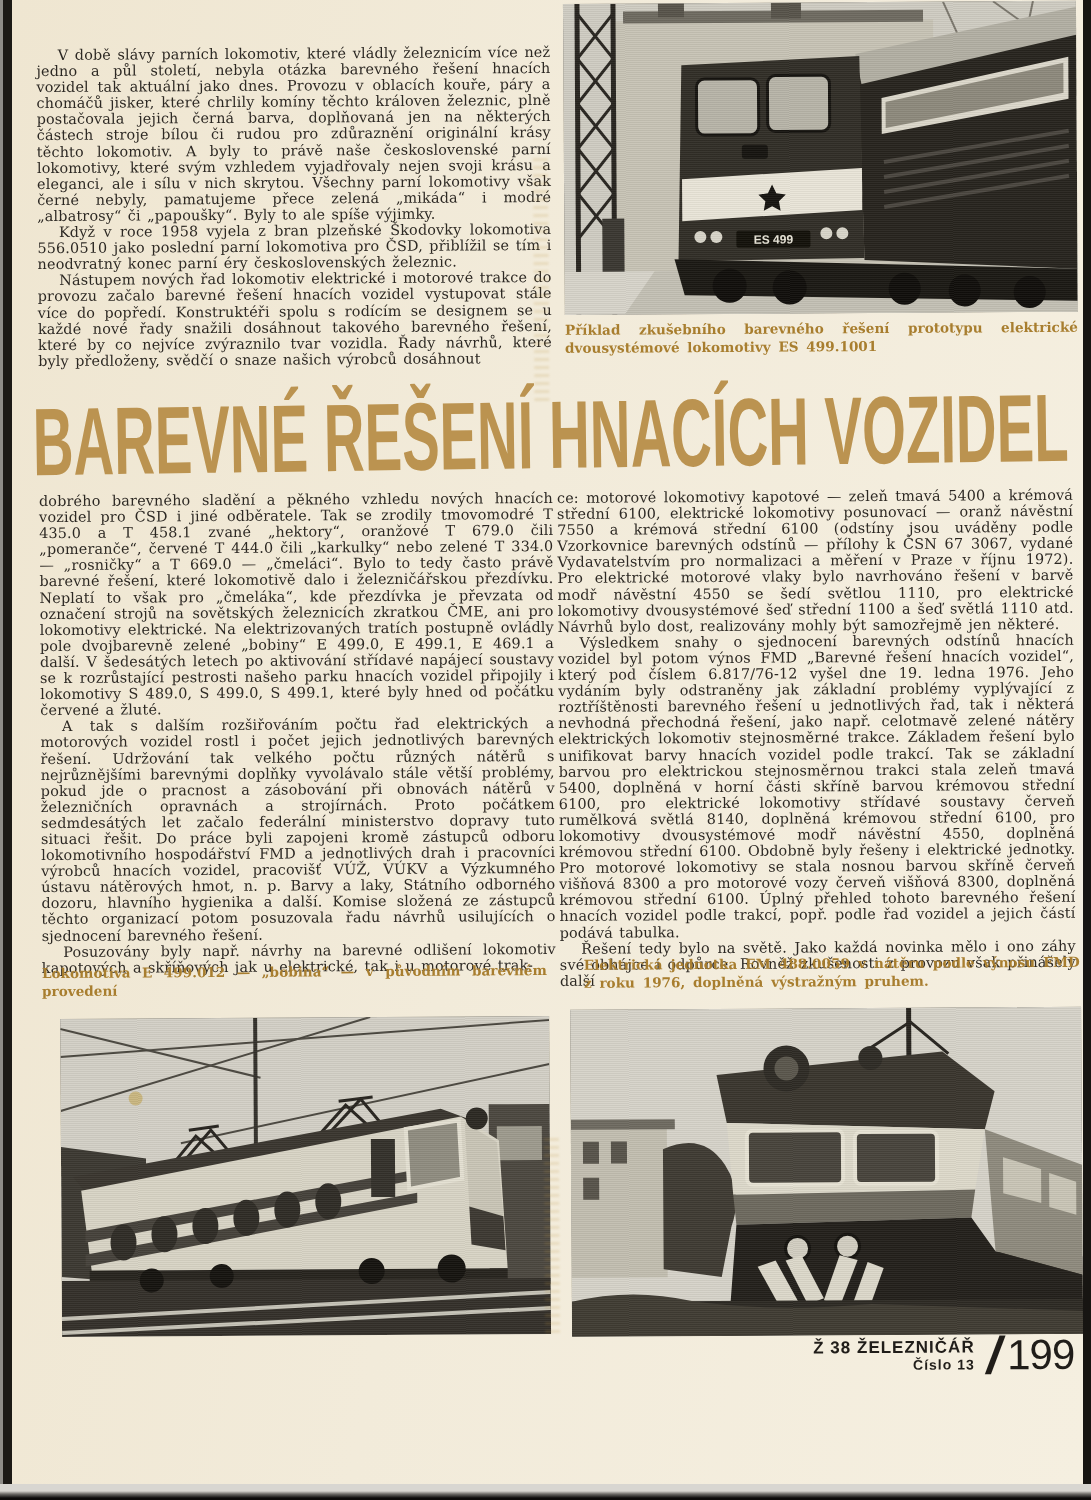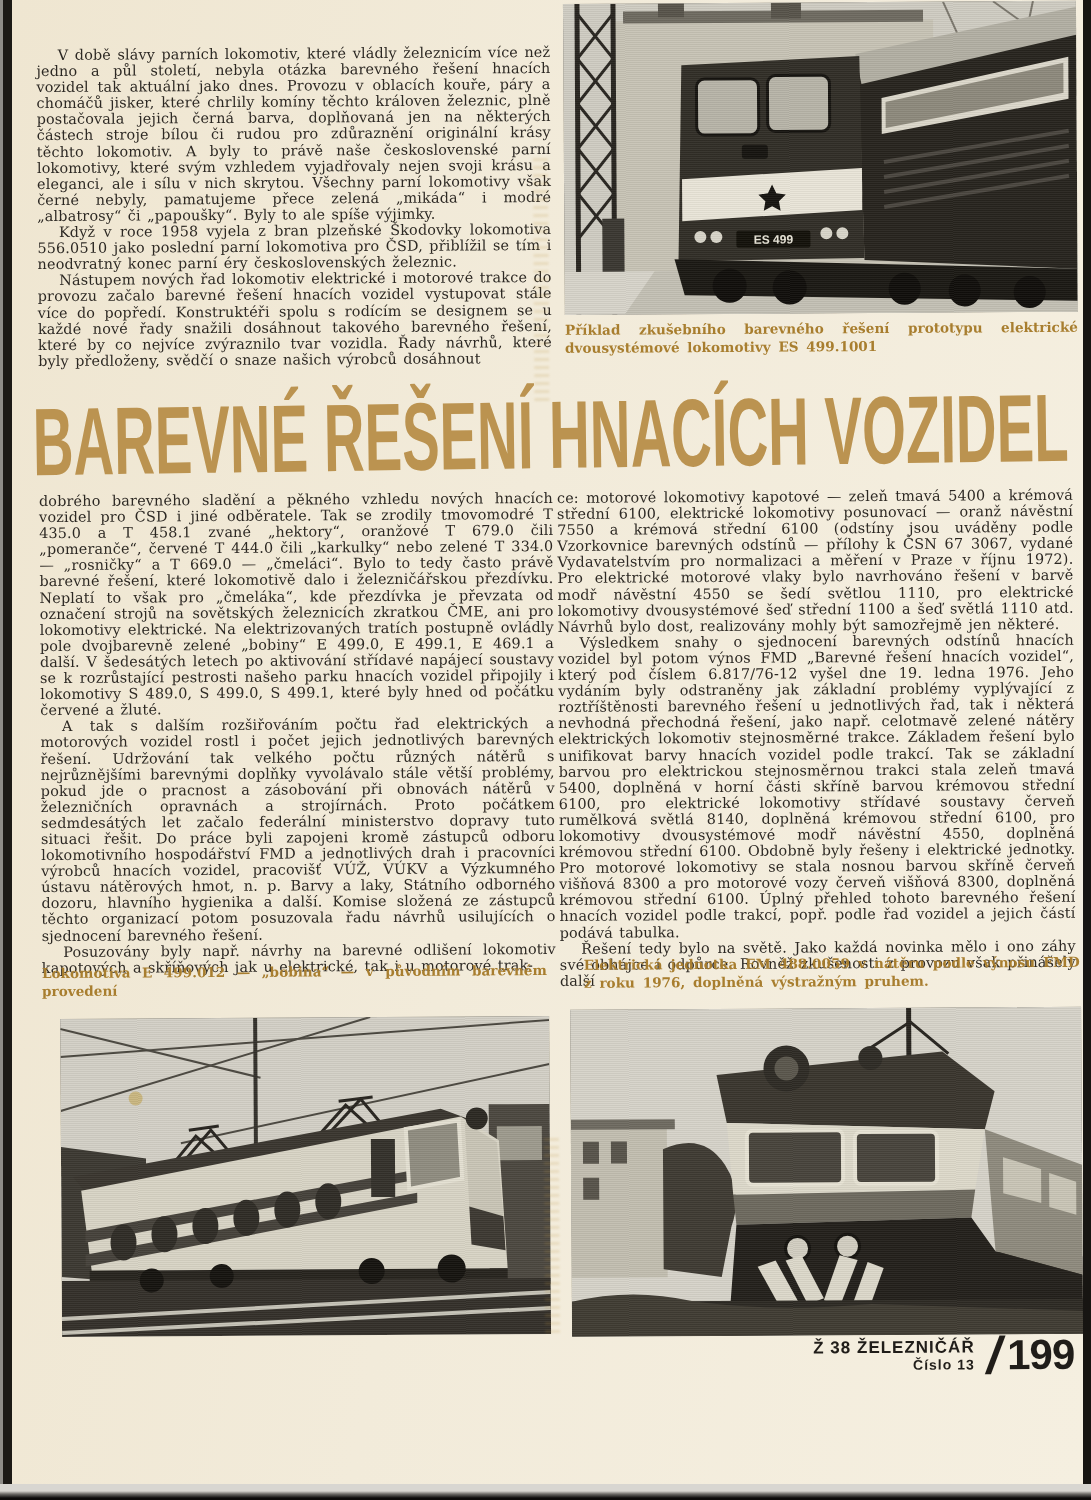--- a/index.html
+++ b/index.html
@@ -44,7 +44,7 @@
   .footer .mag .l1{font-size:17px;letter-spacing:1px;}
   .footer .mag .l2{font-size:14px;letter-spacing:1px;}
   .footer .slash{font-size:52px;font-weight:bold;font-style:italic;margin:0 6px 0 12px;line-height:1;}
-  .footer .num{font-size:42px;font-weight:bold;letter-spacing:-1px;line-height:1;}
+  .footer .num{font-size:42px;font-weight:normal;letter-spacing:-1px;line-height:1;}
 
   
   .ghost{position:absolute;width:15px;

